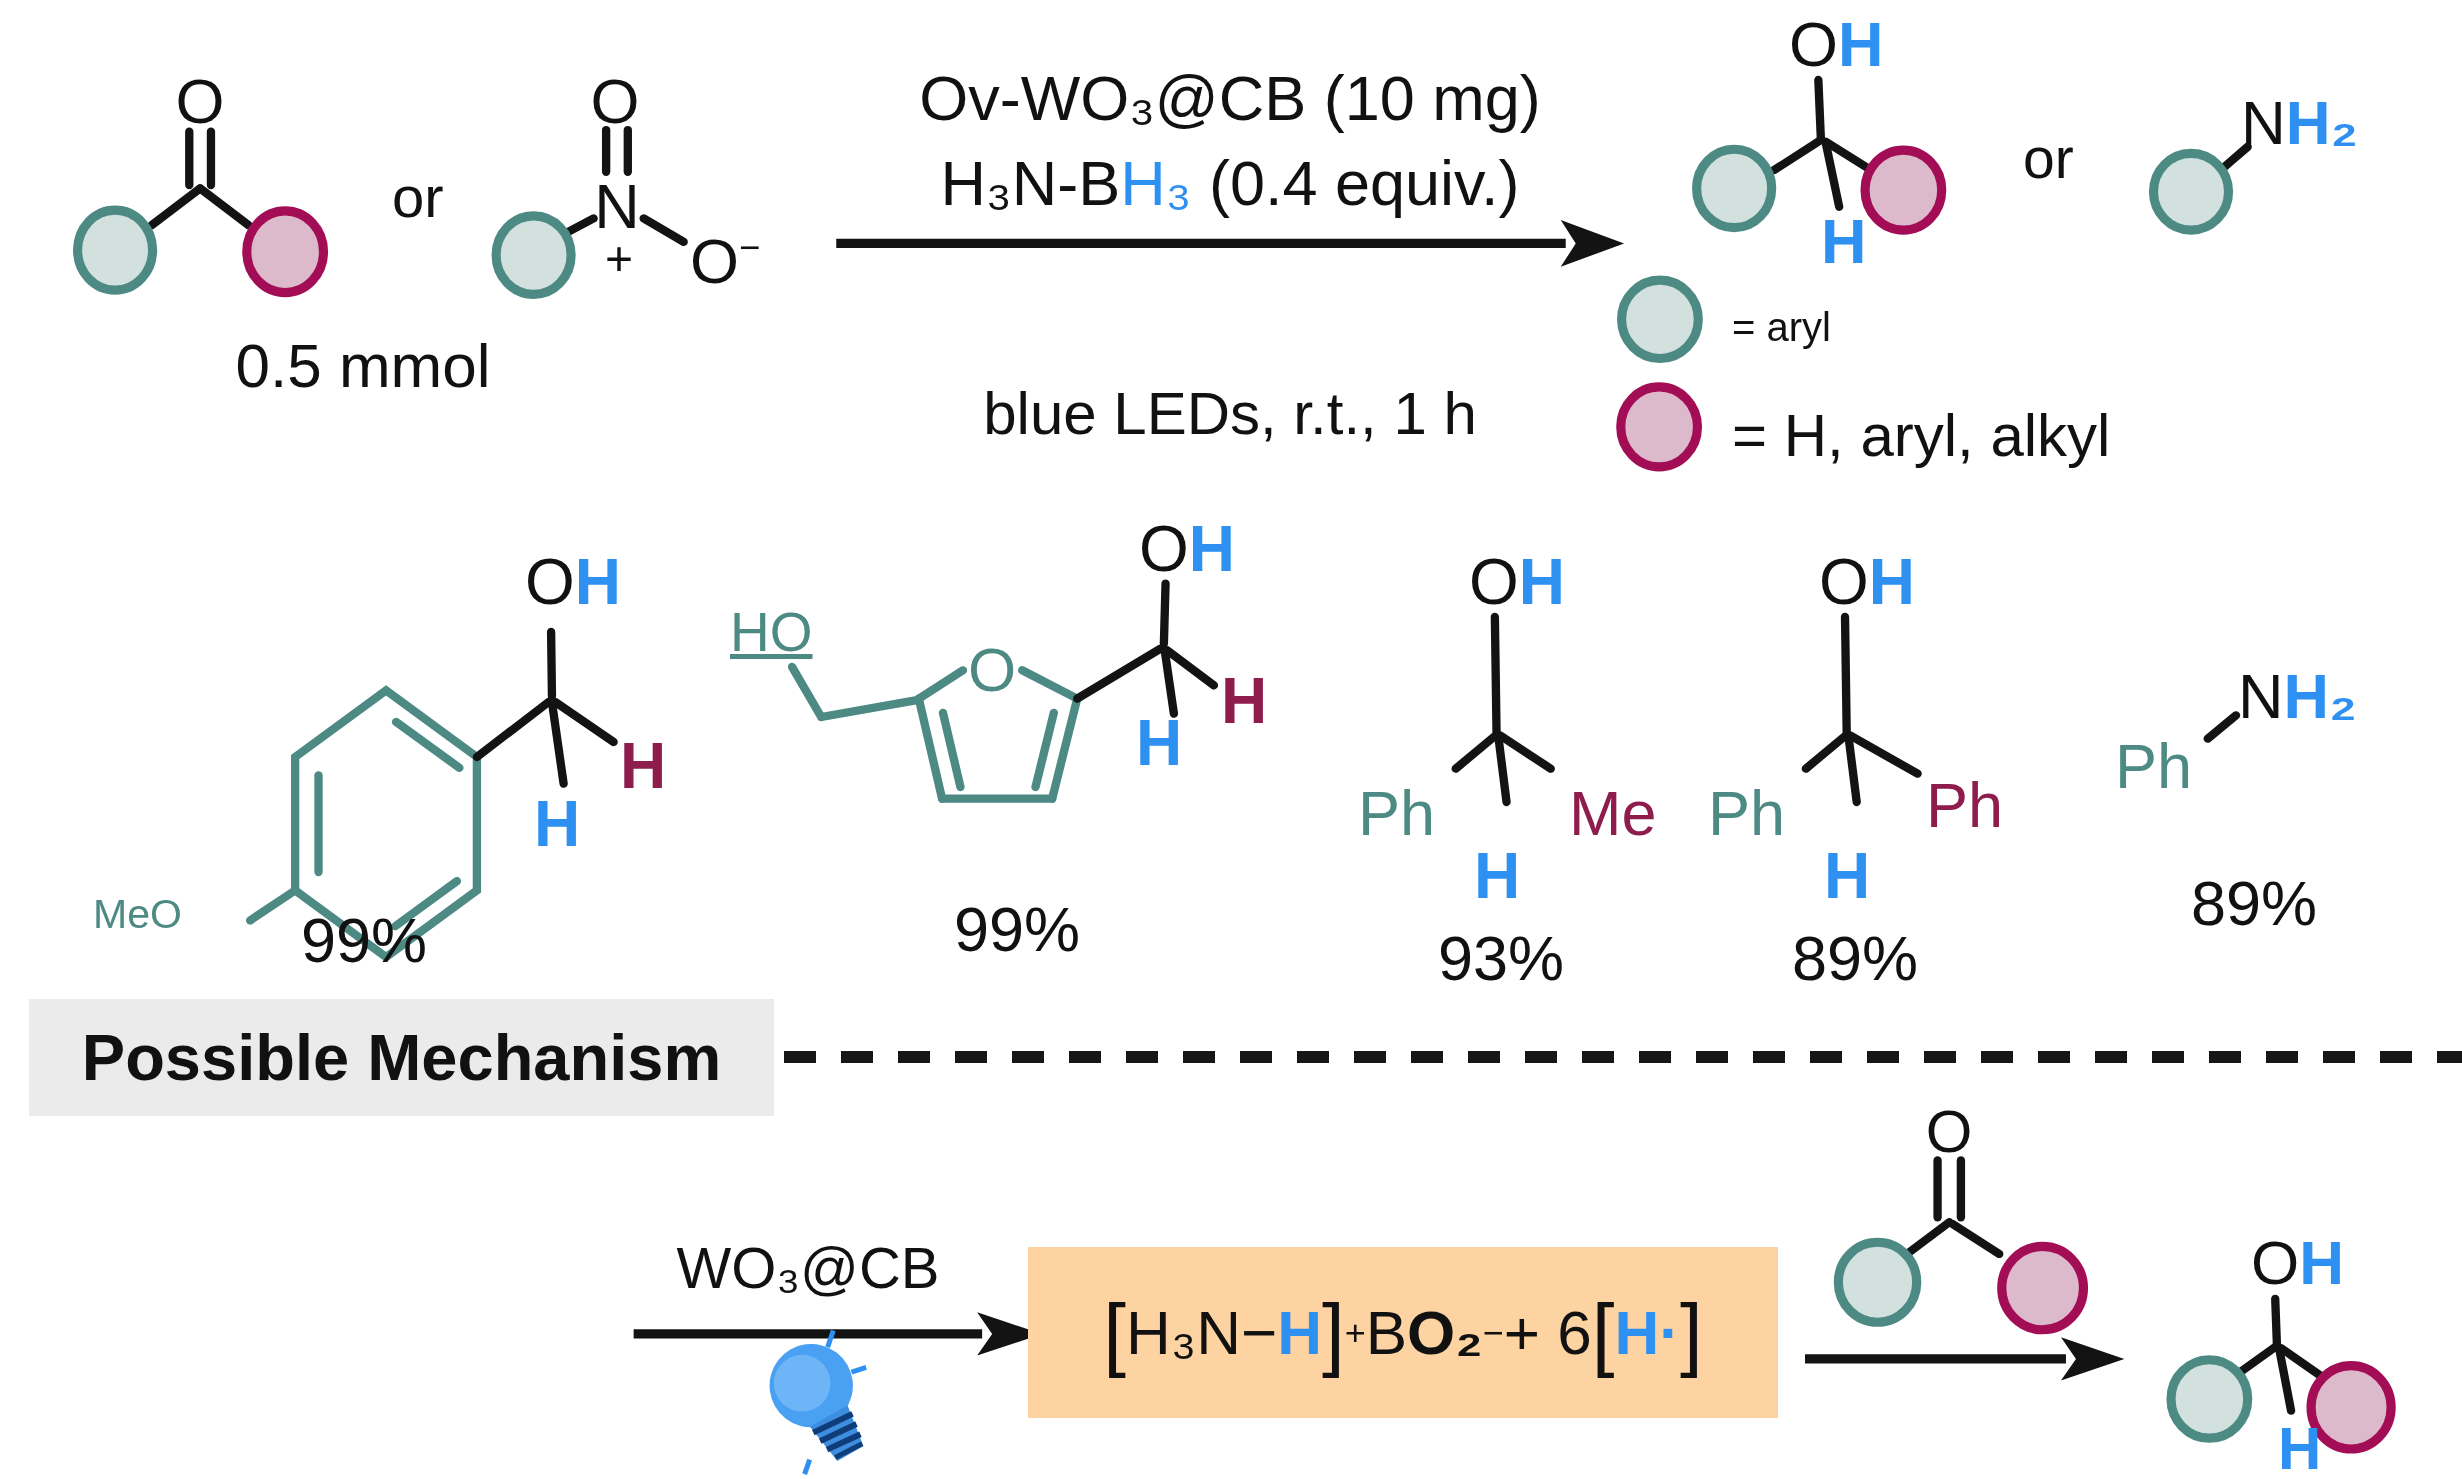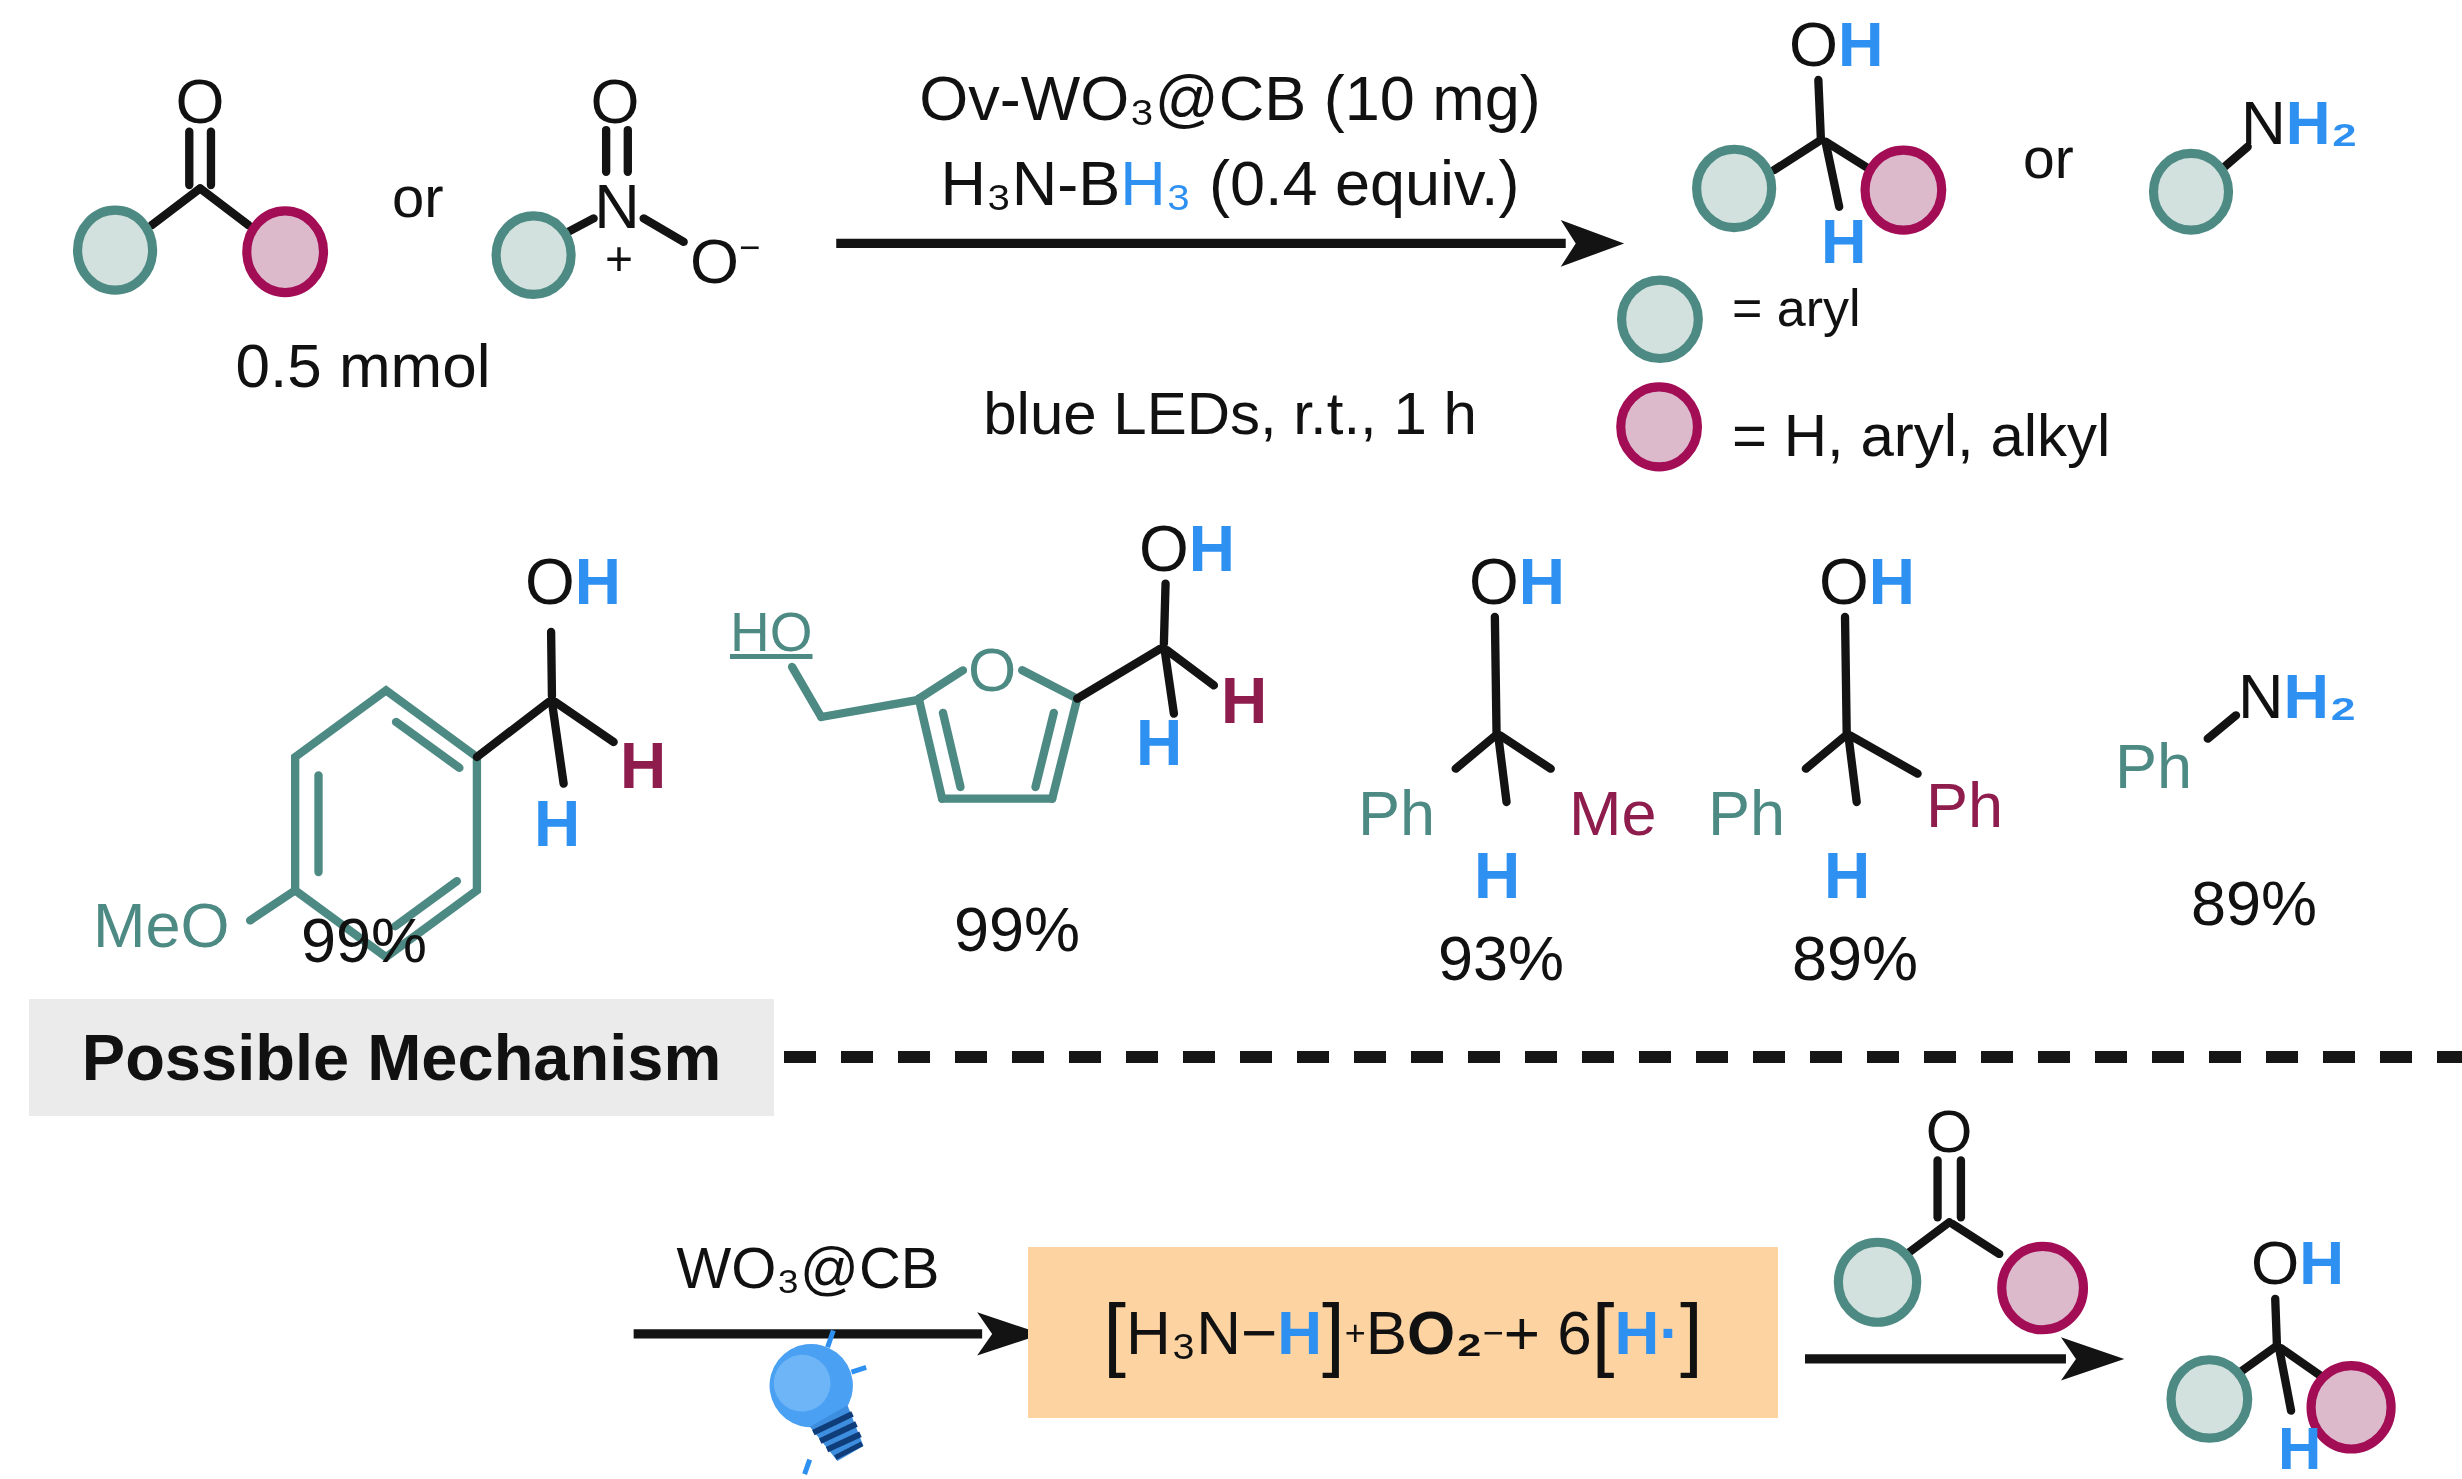--- a/index.html
+++ b/index.html
@@ -187,7 +187,7 @@
   <div class="t" style="left:2023px;top:130px;font-size:57px;">or</div>
   <div class="t" style="left:2241px;top:92px;font-size:62px;"><span>N</span><span class="bblue">H₂</span></div>
 
-  <div class="t" style="left:1732px;top:282px;font-size:52px;">= aryl</div>
+  <div class="t" style="left:1732px;top:307px;font-size:40px;">= aryl</div>
   <div class="t" style="left:1732px;top:406px;font-size:60px;">= H, aryl, alkyl</div>
 
   <div class="t" style="left:525px;top:550px;font-size:64px;"><span>O</span><span class="bblue">H</span></div>

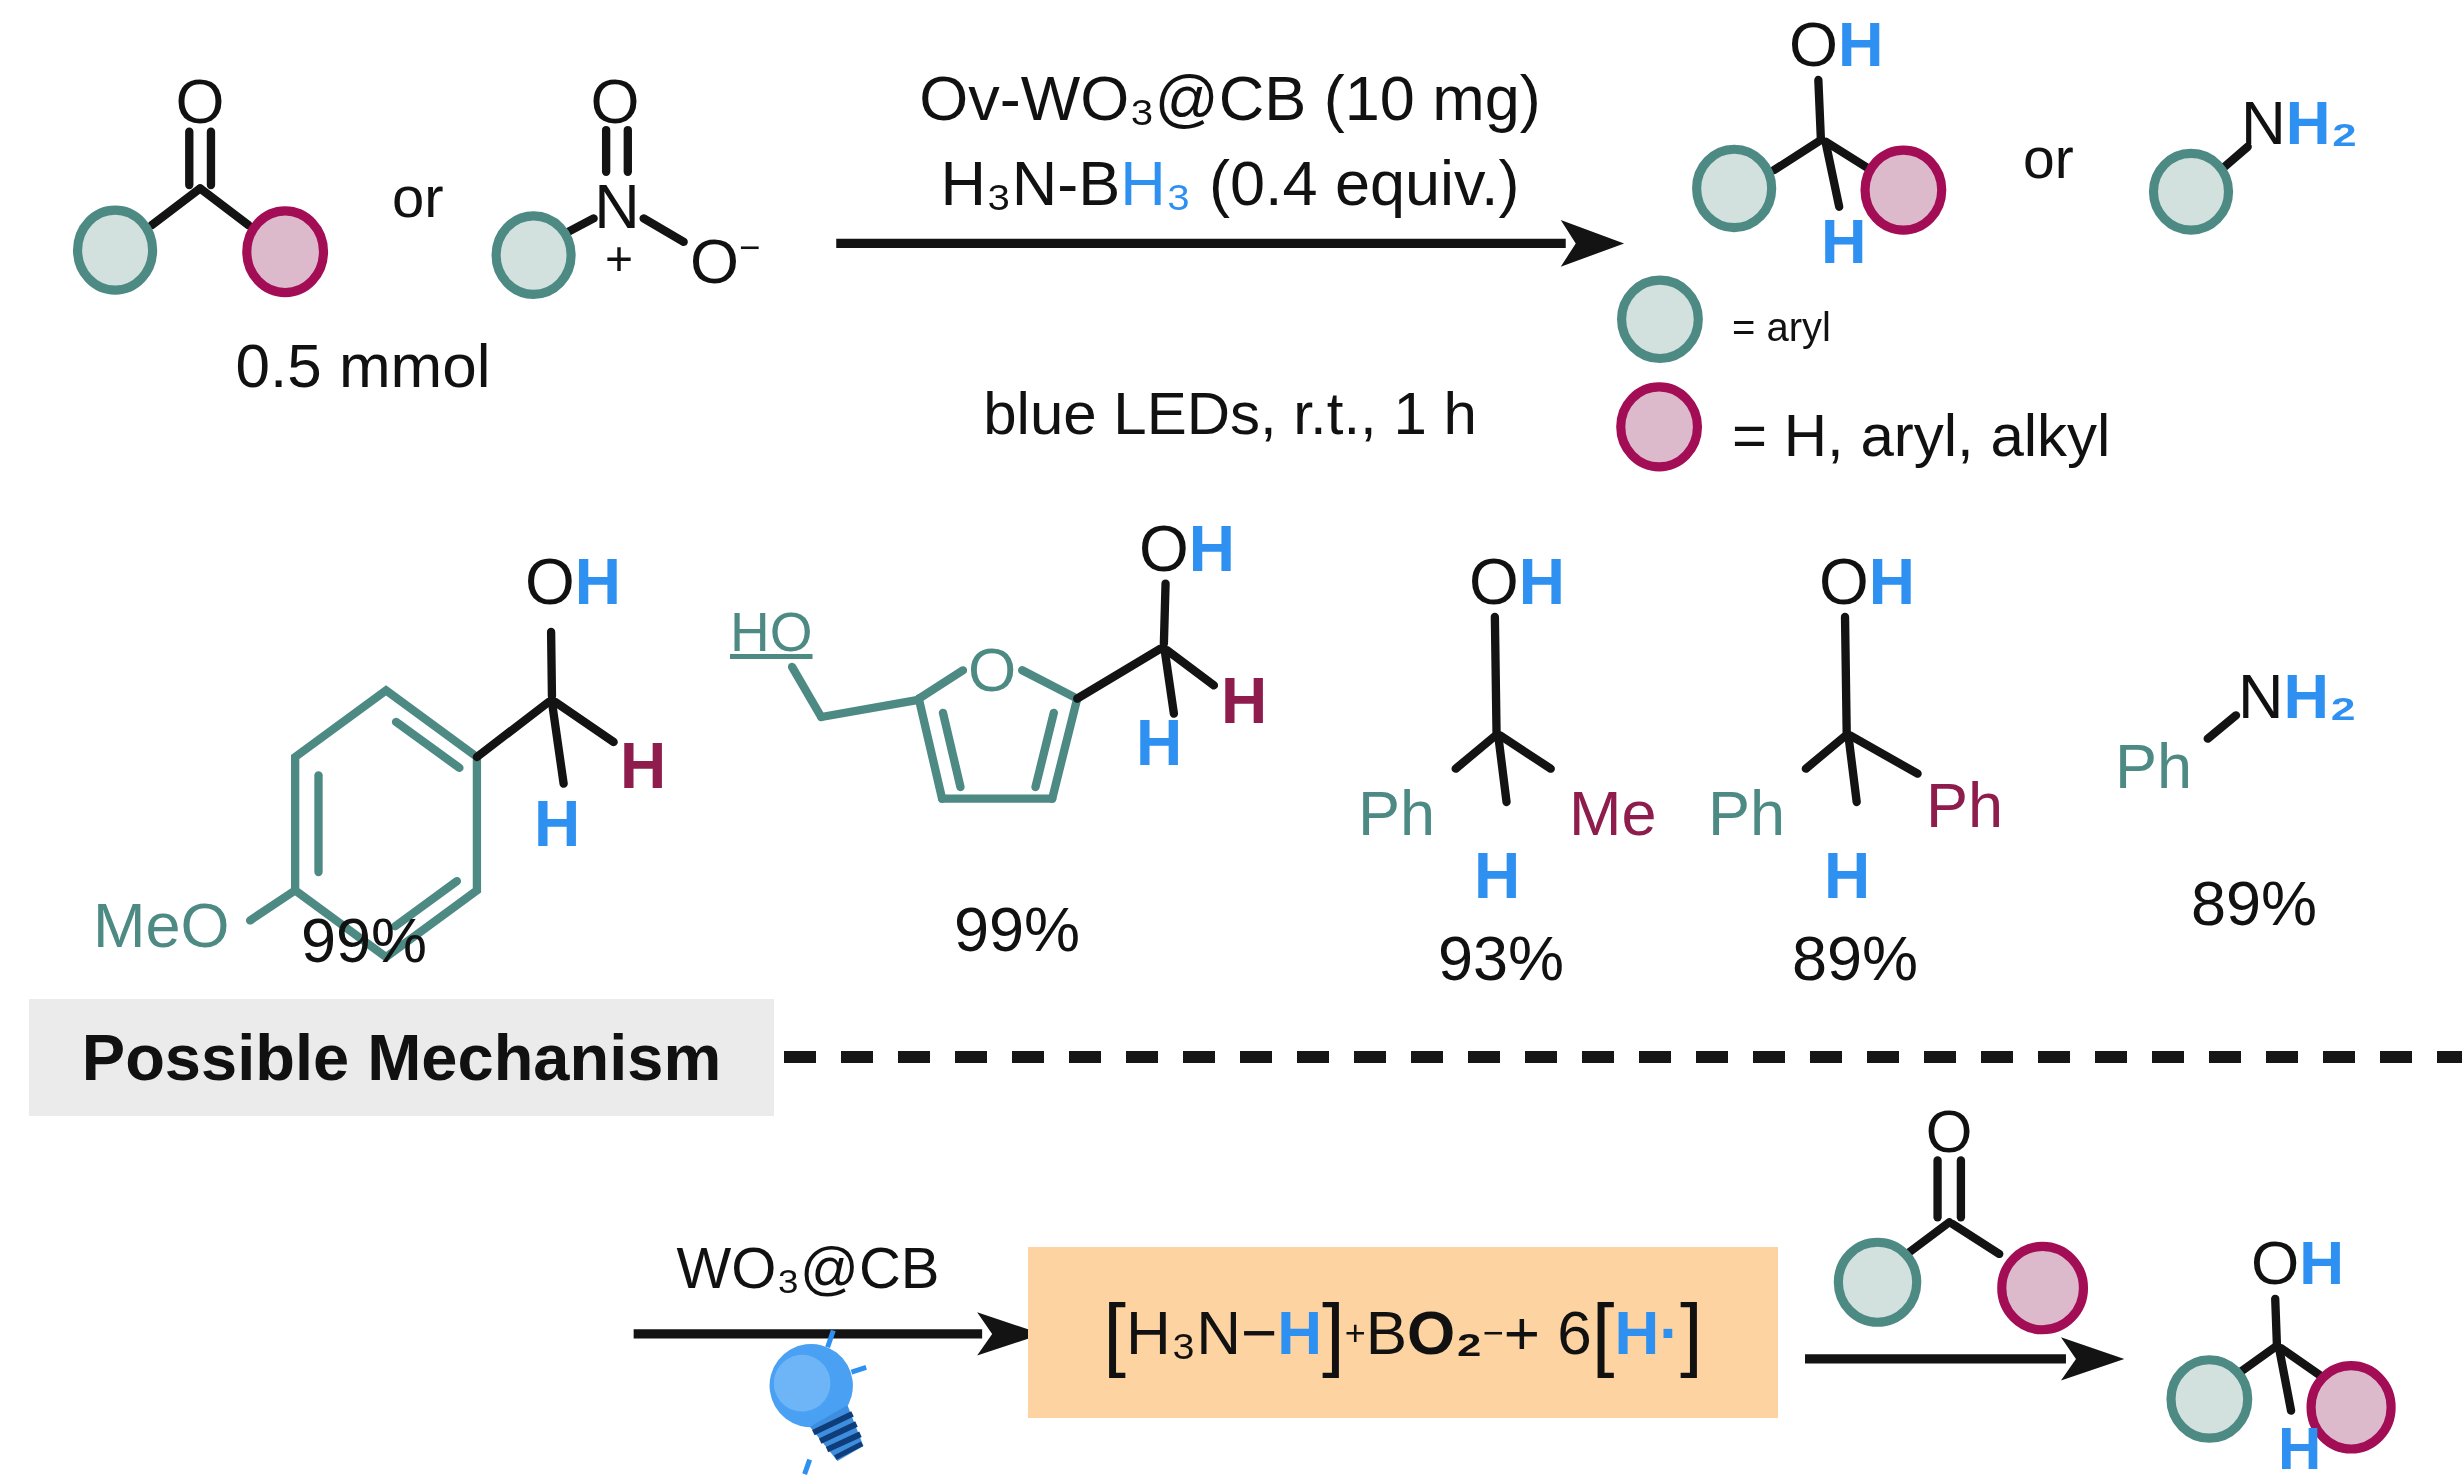--- a/index.html
+++ b/index.html
@@ -193,7 +193,7 @@
   <div class="t" style="left:525px;top:550px;font-size:64px;"><span>O</span><span class="bblue">H</span></div>
   <div class="t bmaroon" style="left:620px;top:734px;font-size:64px;">H</div>
   <div class="t bblue" style="left:534px;top:792px;font-size:64px;">H</div>
-  <div class="t teal" style="left:93px;top:894px;font-size:63px;text-align:center;">MeO</div>
+  <div class="t teal" style="left:93px;top:894px;font-size:41px;text-align:center;">MeO</div>
   <div class="t c" style="left:364px;top:909px;font-size:63px;">99%</div>
 
   <div class="t teal" style="left:730px;top:605px;font-size:55px;text-decoration:underline;">HO</div>

